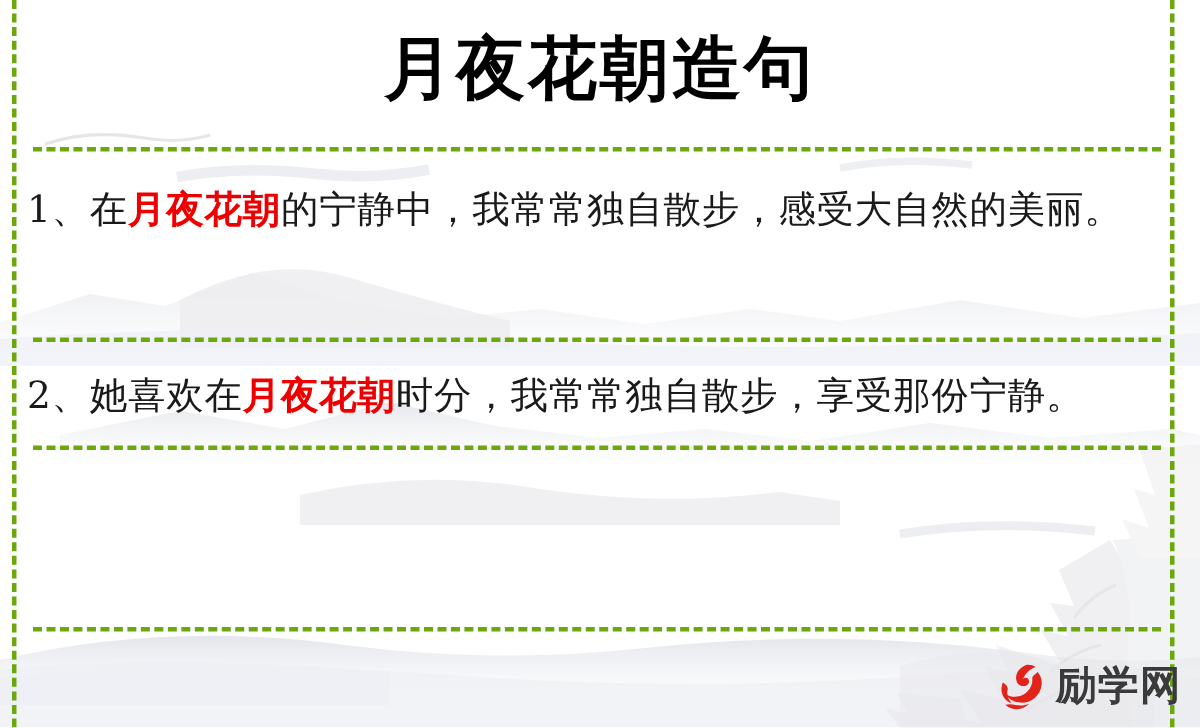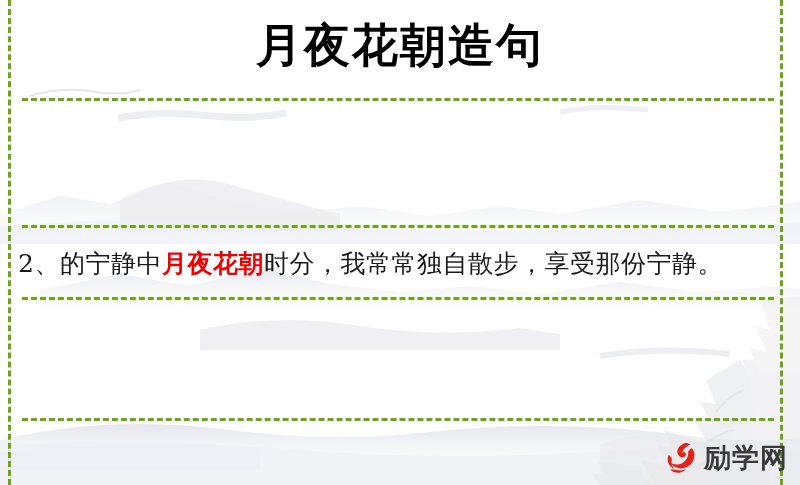--- a/index.html
+++ b/index.html
@@ -181,6 +181,9 @@
 
   <div class="divider" id="divider-top"></div>
 
+  <div class="sentence" id="sentence-1">
+    <span>1、</span><span>在</span><span class="kw">月夜花朝</span><span>的宁静中，我常常独自散步，感受大自然的美丽。</span>
+  </div>
 
   <div class="divider" id="divider-1"></div>
 

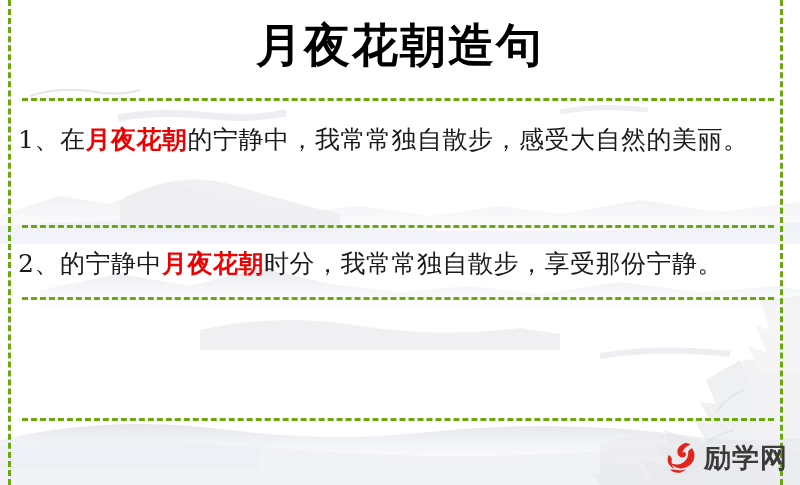--- a/index.html
+++ b/index.html
@@ -188,7 +188,7 @@
   <div class="divider" id="divider-1"></div>
 
   <div class="sentence" id="sentence-2">
-    <span>2、</span><span>的宁静中</span><span class="kw">月夜花朝</span><span>时分，我常常独自散步，享受那份宁静。</span>
+    <span>2、</span><span>她喜欢在</span><span class="kw">月夜花朝</span><span>时分，我常常独自散步，享受那份宁静。</span>
   </div>
 
   <div class="divider" id="divider-2"></div>

